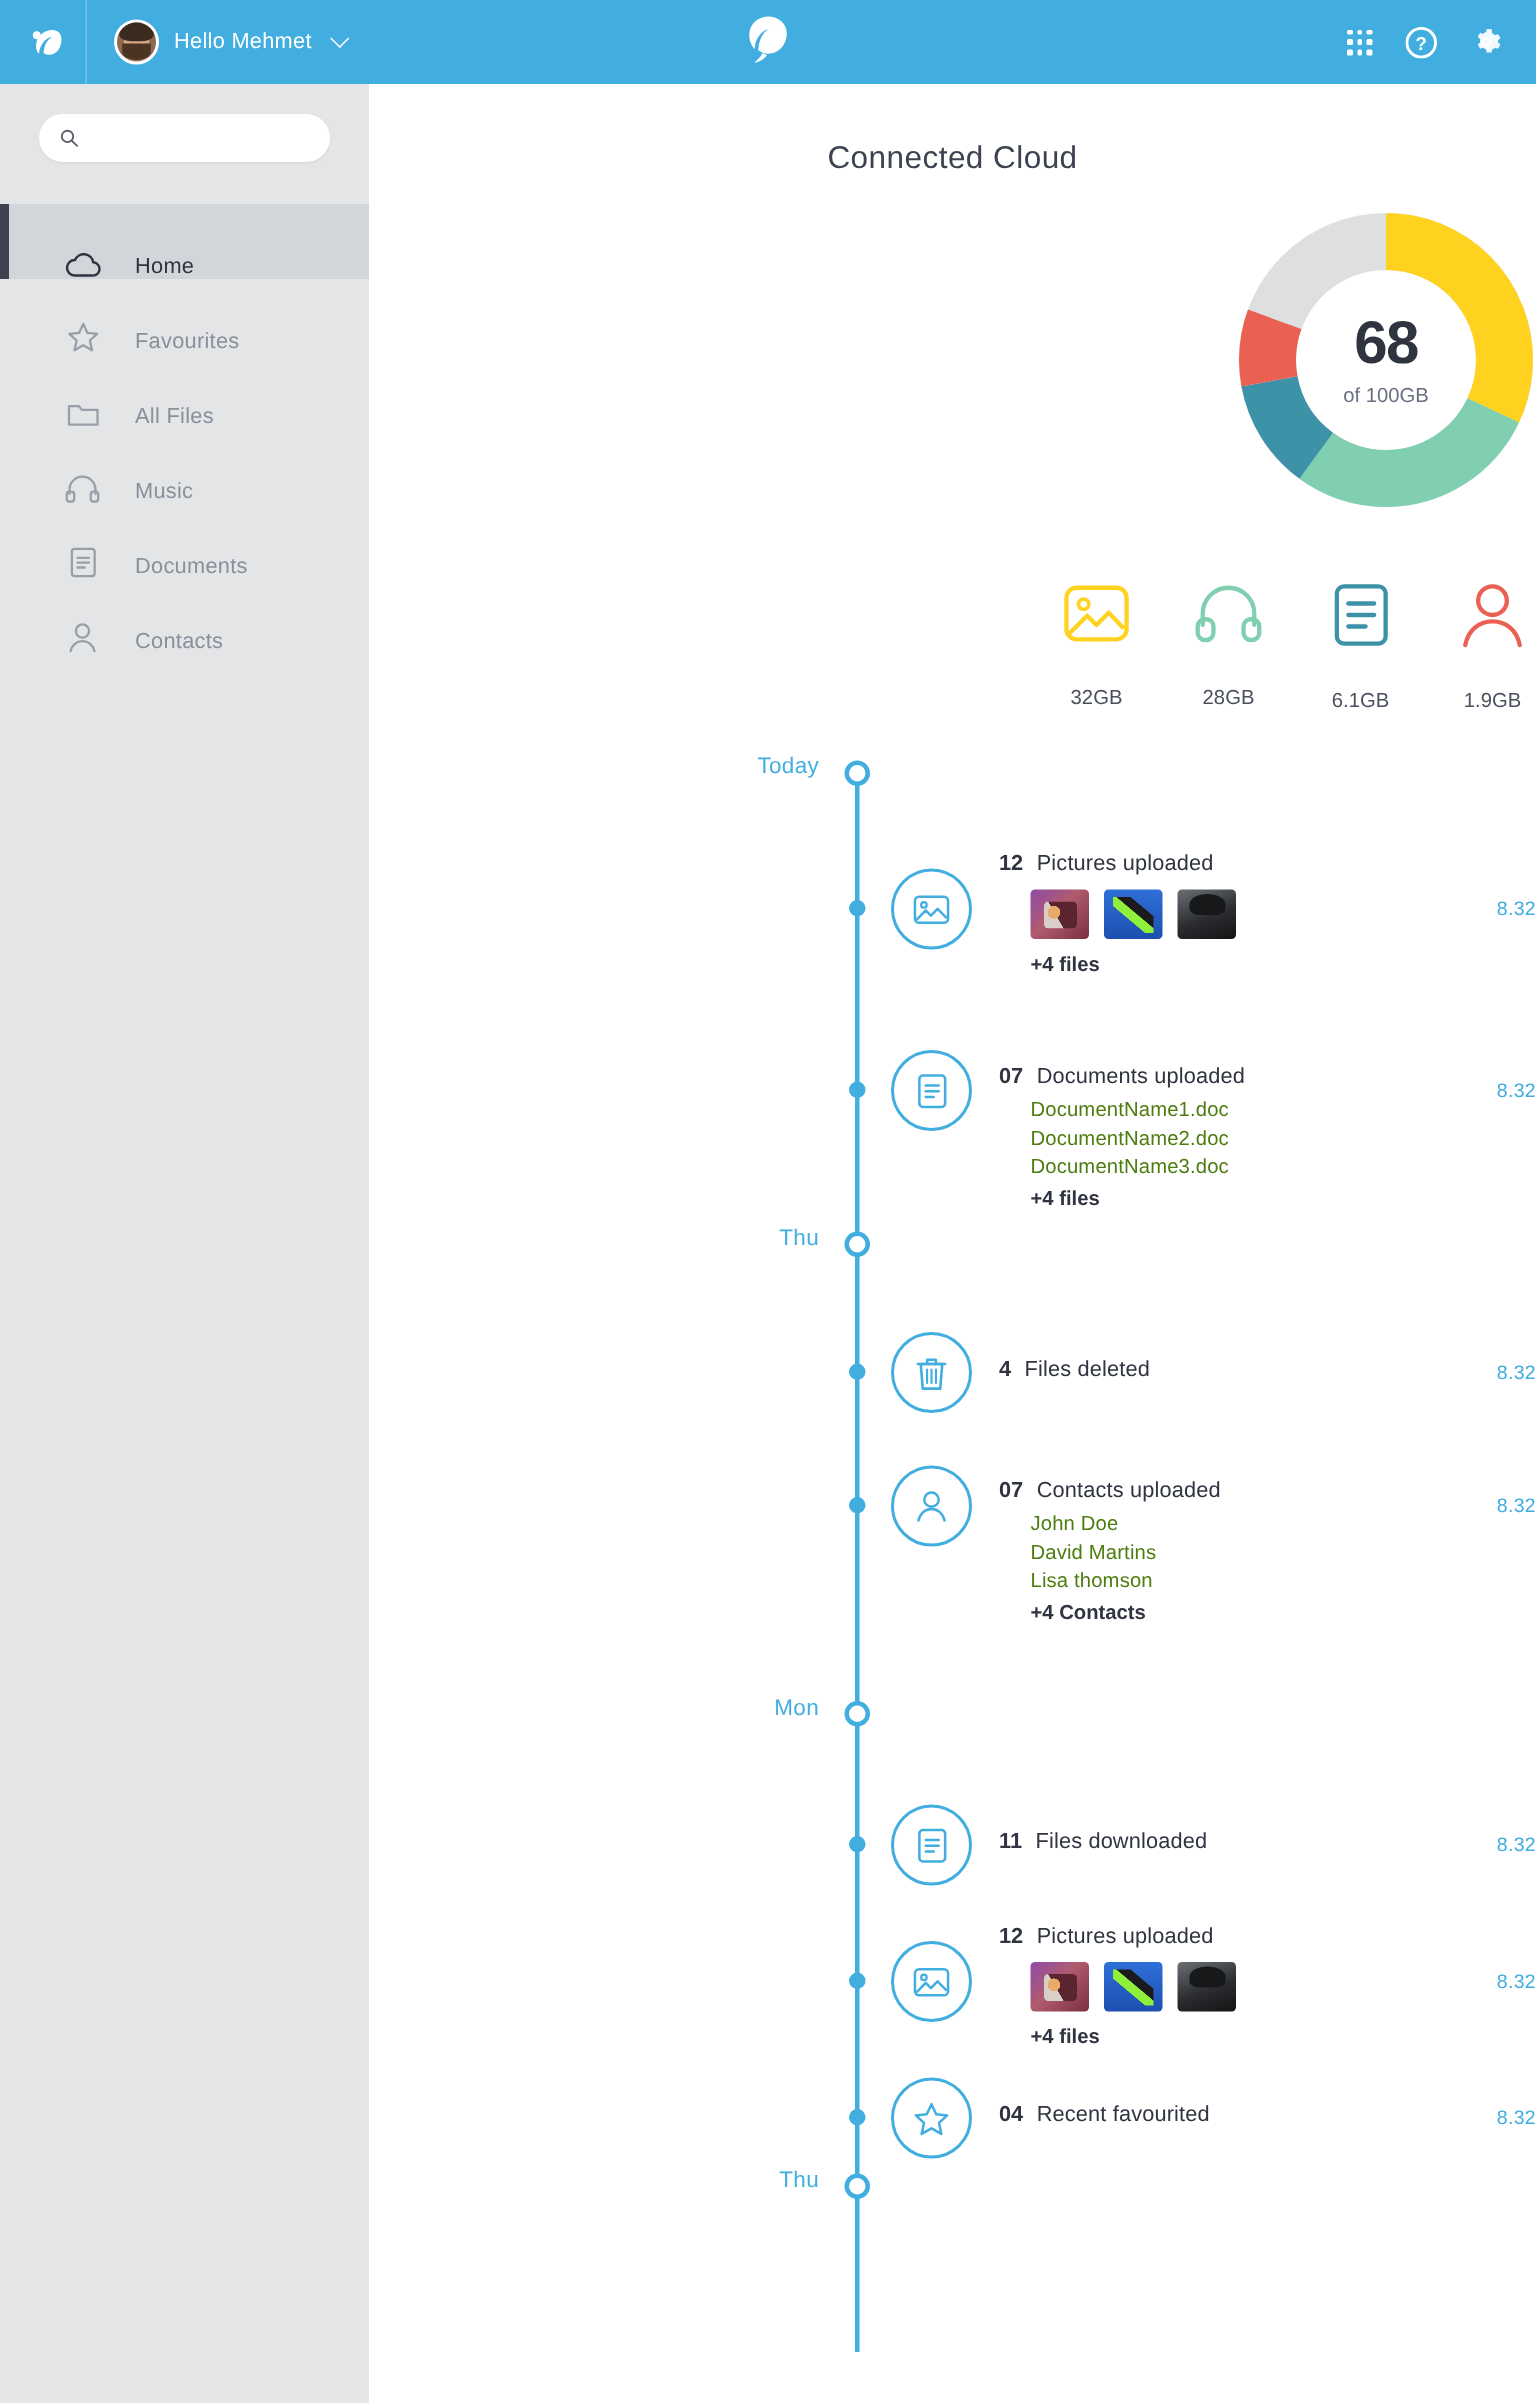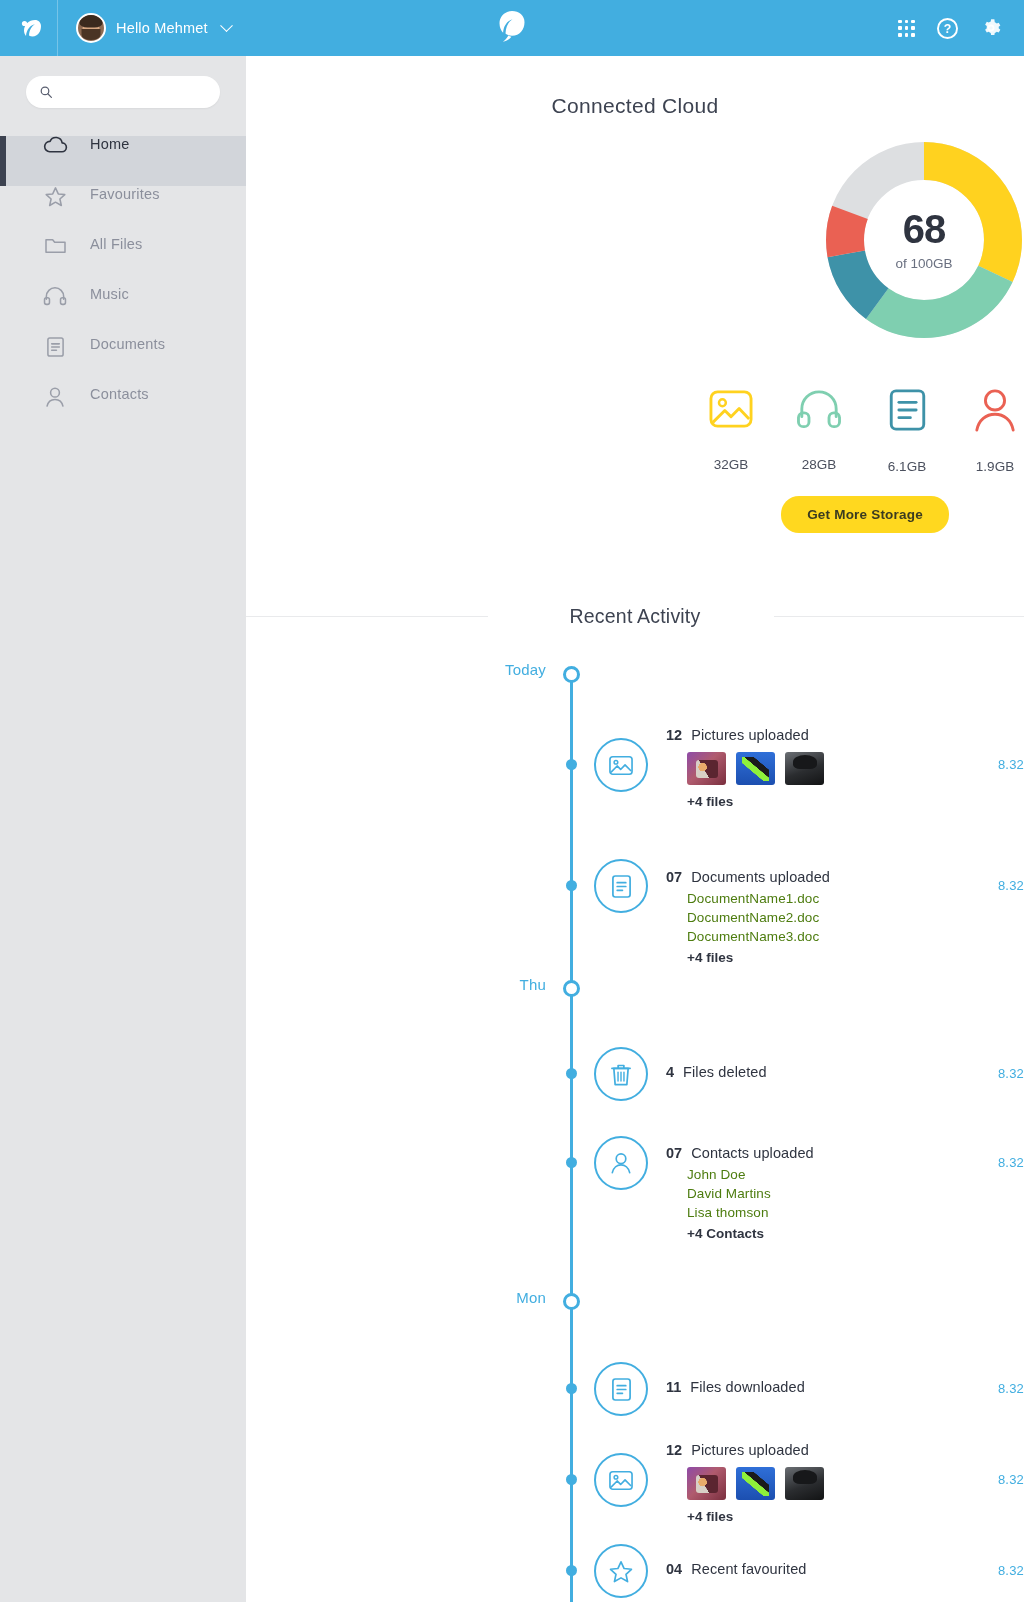--- a/index.html
+++ b/index.html
@@ -76,7 +76,7 @@
   }
   .nav { margin-top: 28px; }
   .nav-item {
-    height: 50px; display: flex; align-items: flex-start; padding-left: 42px; gap: 22px;
+    height: 50px; display: flex; align-items: flex-end; padding-left: 42px; gap: 22px;
     position: relative; cursor: pointer;
   }
   .nav-item .label { font-size: 14.5px; color: #8b8f9c; letter-spacing: .2px; }

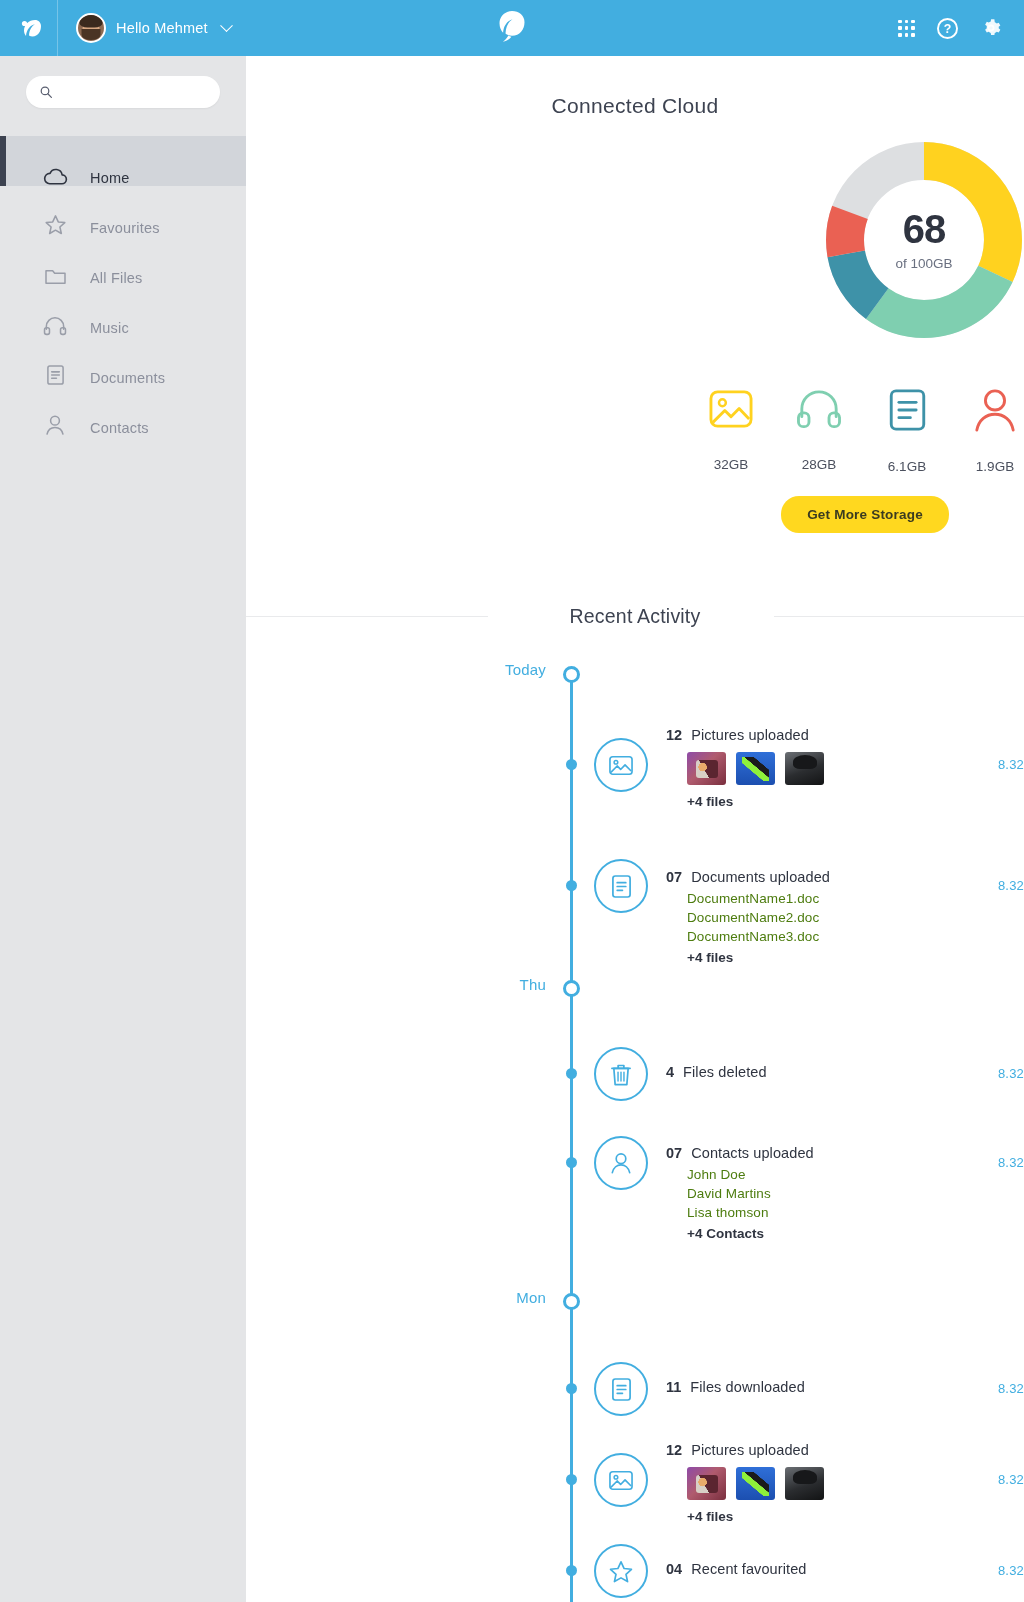--- a/index.html
+++ b/index.html
@@ -389,9 +389,6 @@
 
         </div>
 
-        <div class="storage-btn-wrap">
-          <button class="storage-btn">Get More Storage</button>
-        </div>
       </div>
     </div>
 

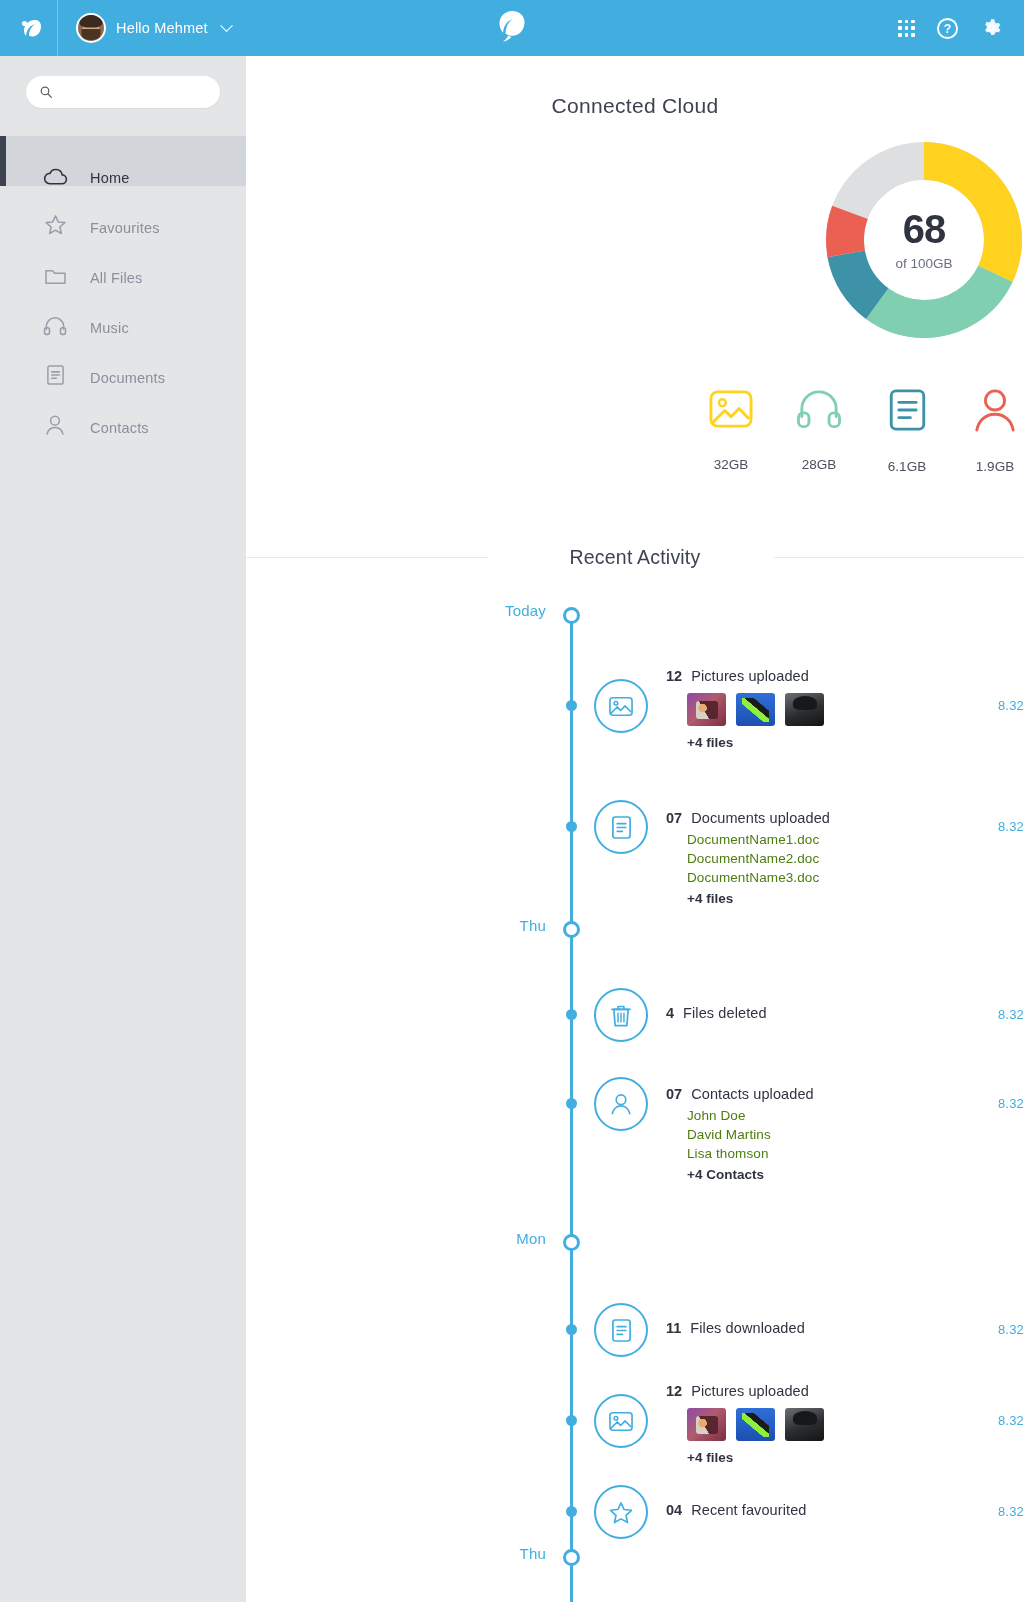--- a/index.html
+++ b/index.html
@@ -392,11 +392,6 @@
       </div>
     </div>
 
-    <div class="activity-head">
-      <div class="rule left"></div>
-      <div class="rule right"></div>
-      <div class="atitle">Recent Activity</div>
-    </div>
 
     <div class="timeline">
       <div class="axis"></div>

